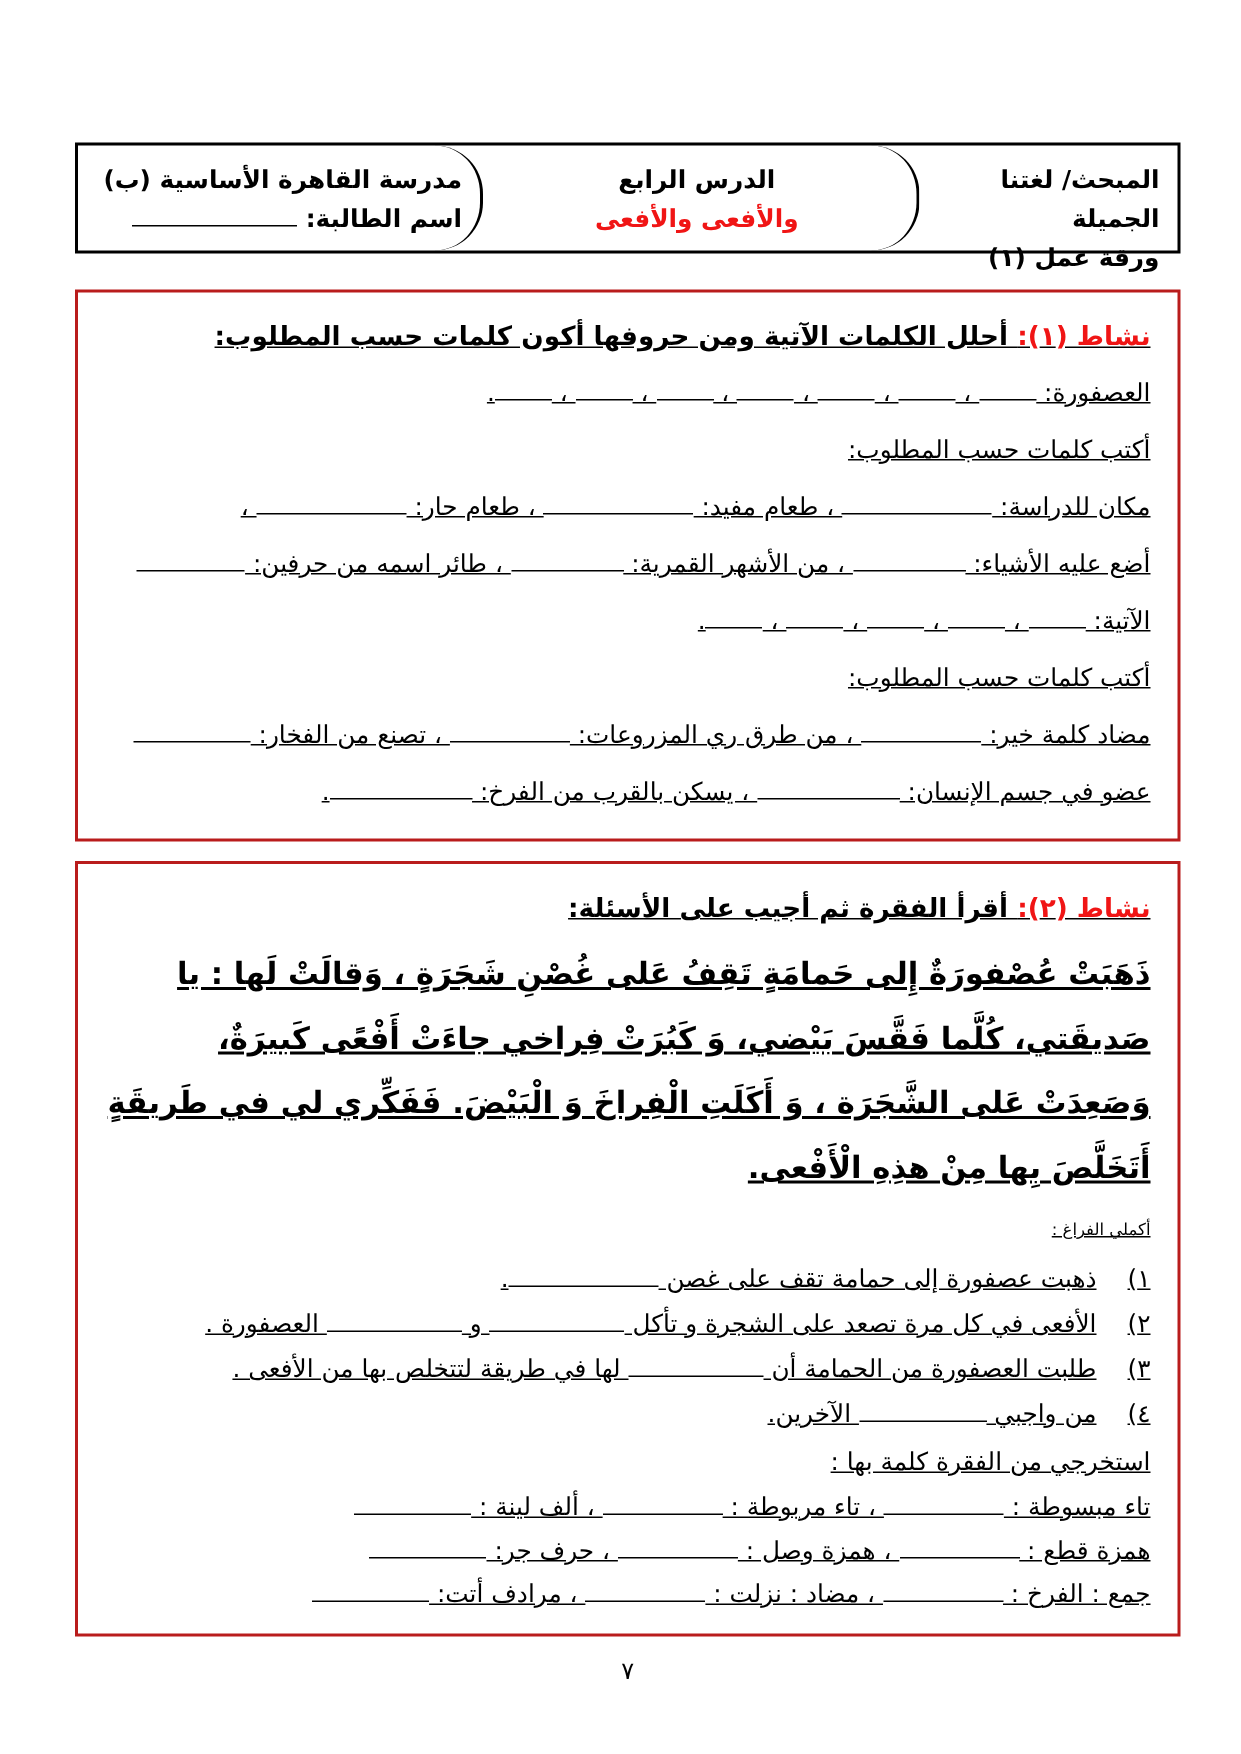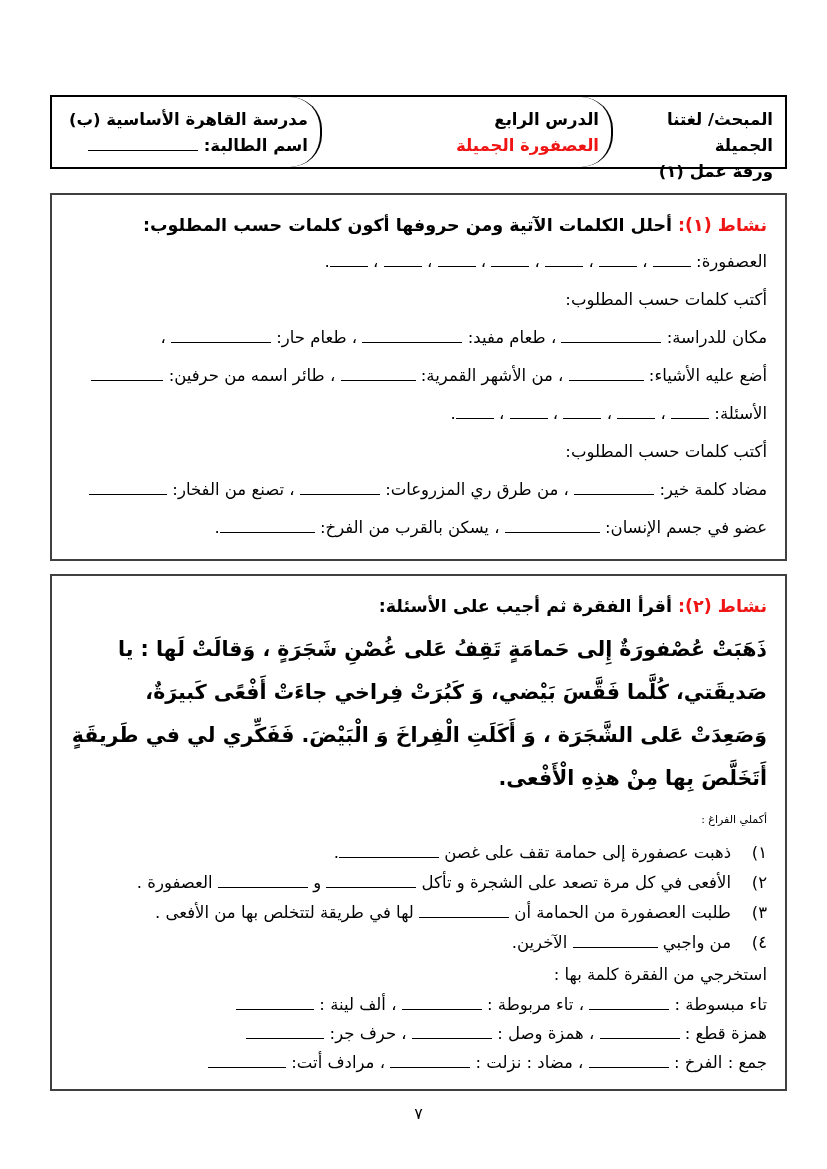--- a/index.html
+++ b/index.html
@@ -17,7 +17,7 @@
   .htcell{box-sizing:border-box;padding:10px 12px 8px 8px;line-height:26px;border-radius:32px;}
   .htcell + .htcell{border-right:2px solid #000;}
   .ht-subject{width:172px;}
-  .ht-lesson{width:291px;text-align:right;}
+  .ht-lesson{width:291px;text-align:center;}
   .ht-school{flex:1;}
   .lesson-title-red{color:#f01515;}
 

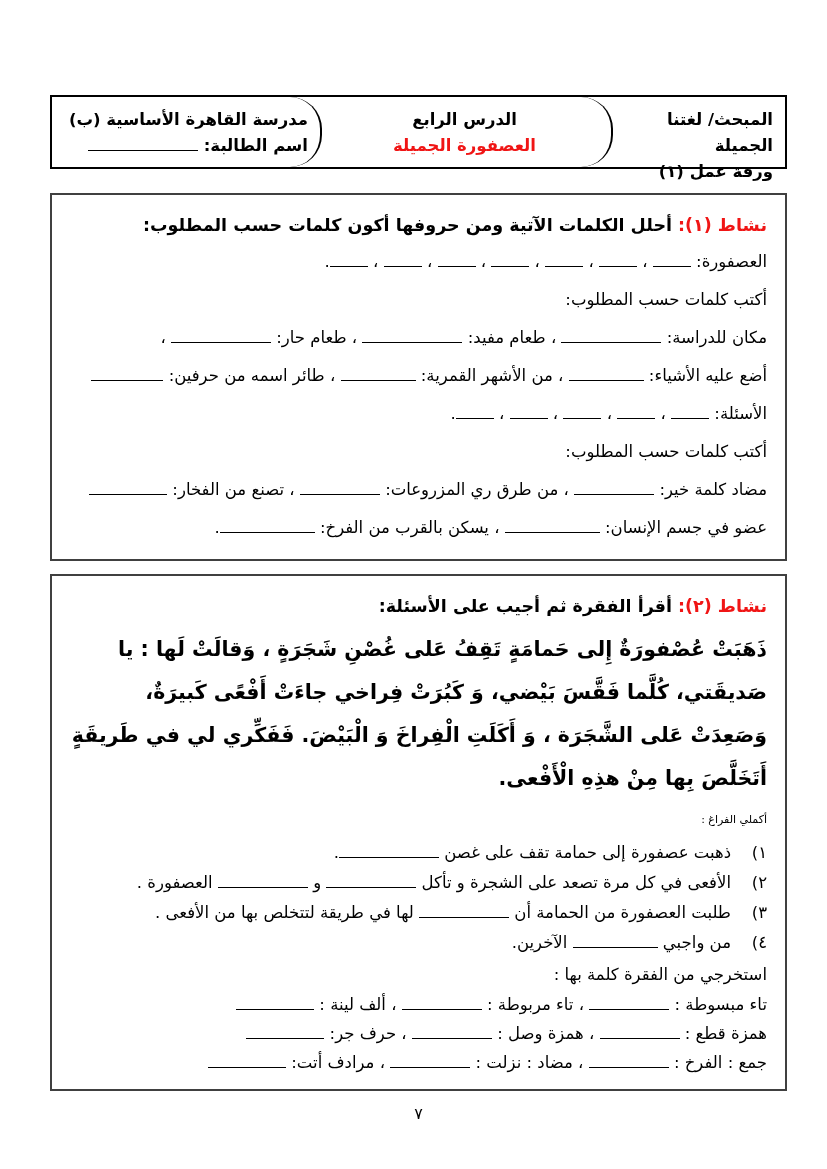--- a/index.html
+++ b/index.html
@@ -61,7 +61,7 @@
     </div>
     <div class="htcell ht-lesson">
       <div>الدرس الرابع</div>
-      <div class="lesson-title-red">العصفورة الجميلة</div>
+      <div class="lesson-title-red">والأفعى والأفعى</div>
     </div>
     <div class="htcell ht-school">
       <div>مدرسة القاهرة الأساسية (ب)</div>

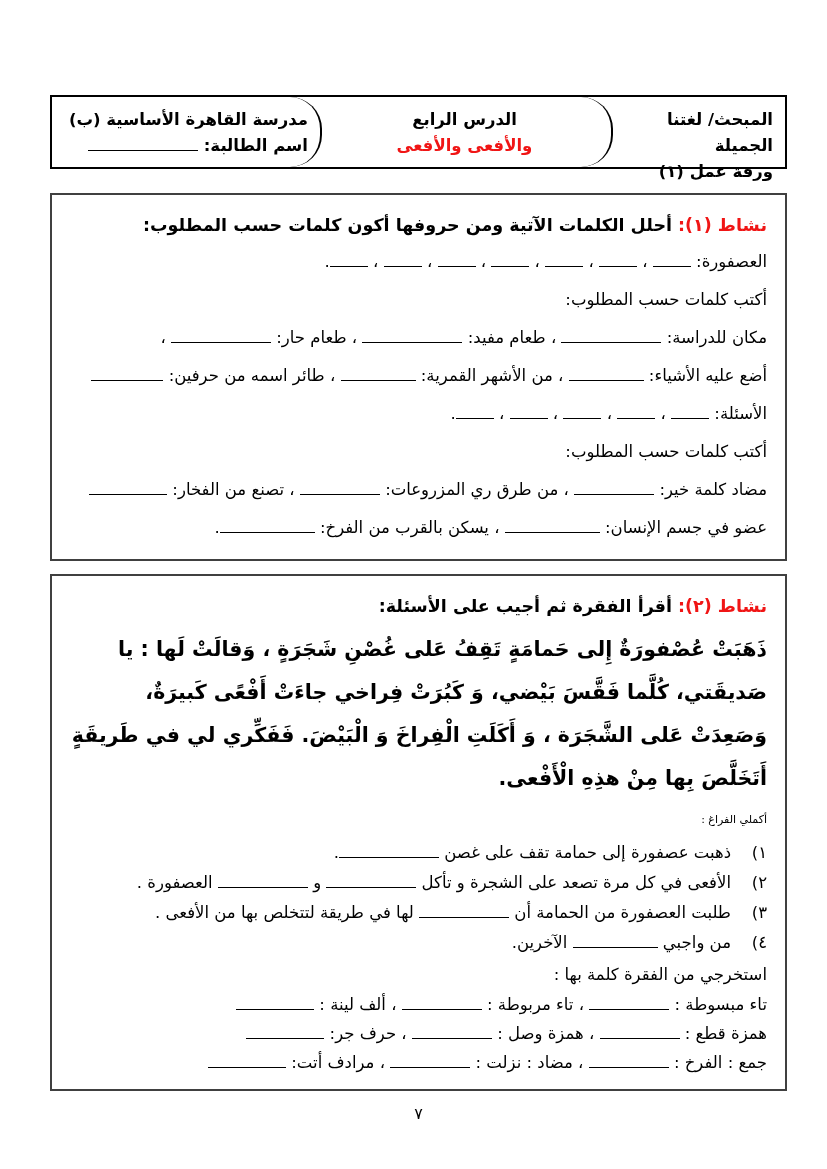--- a/index.html
+++ b/index.html
@@ -23,8 +23,8 @@
 
   
   .activity-box{
-    border:2px solid #404040;box-sizing:border-box;background:#fff;
-    margin-top:24px;padding:12px 18px 12px 14px;
+    border:2px solid #b91c1c;box-sizing:border-box;background:#fff;
+    margin-top:24px;padding:12px 18px 12px 14px;text-decoration:underline;
   }
   .act-header{font-size:17.5px;font-weight:bold;line-height:36px;}
   .act-label{color:#f01515;}

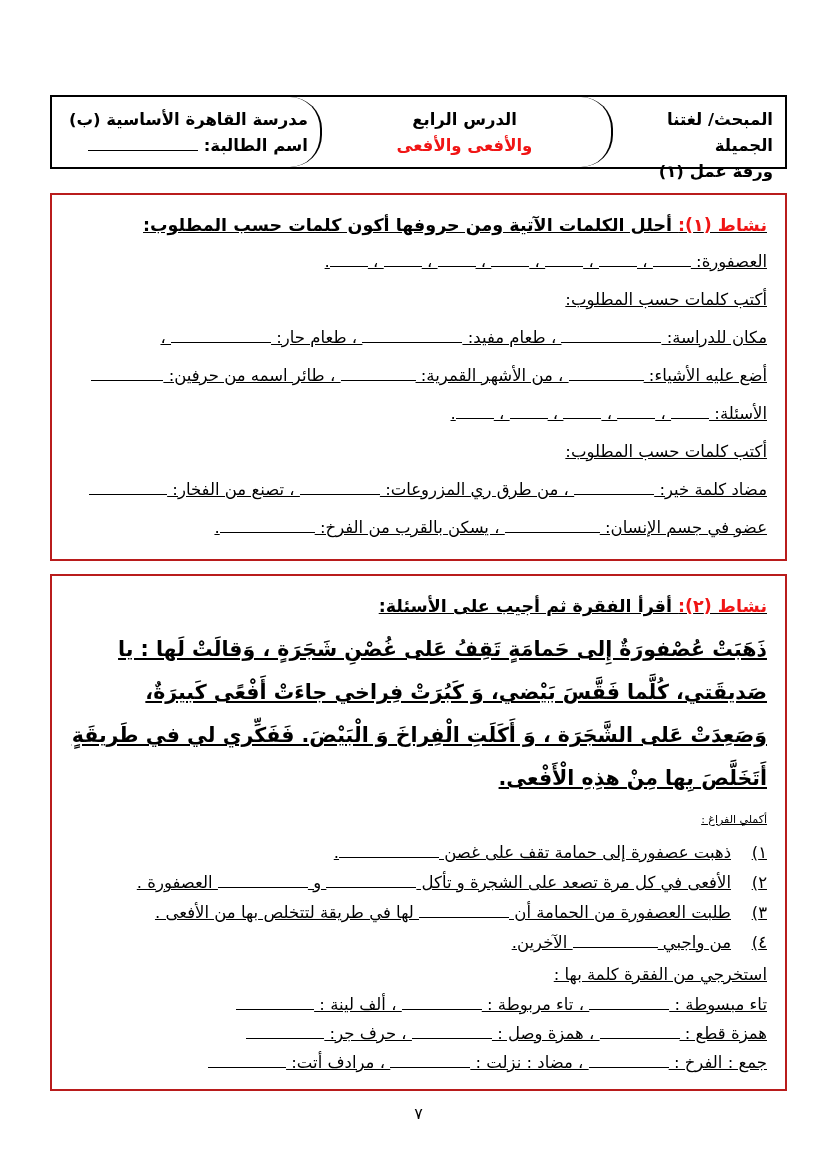--- a/index.html
+++ b/index.html
@@ -79,7 +79,7 @@
     <div class="line">أكتب كلمات حسب المطلوب:</div>
     <div class="line"><span>مكان للدراسة: </span><span class="blank" style="width: 100px;"></span><span> ،   طعام مفيد: </span><span class="blank" style="width: 100px;"></span><span> ، طعام حار: </span><span class="blank" style="width: 100px;"></span><span> ،</span></div>
     <div class="line"><span>أضع عليه الأشياء: </span><span class="blank" style="width: 75px;"></span><span> ، من الأشهر القمرية: </span><span class="blank" style="width: 75px;"></span><span> ، طائر اسمه من حرفين: </span><span class="blank" style="width: 72px;"></span></div>
-    <div class="line"><span>الأسئلة: </span><span class="blank" style="width: 38px;"></span><span> ، </span><span class="blank" style="width: 38px;"></span><span> ، </span><span class="blank" style="width: 38px;"></span><span> ، </span><span class="blank" style="width: 38px;"></span><span> ، </span><span class="blank" style="width: 38px;"></span><span>.</span></div>
+    <div class="line"><span>الآتية: </span><span class="blank" style="width: 38px;"></span><span> ، </span><span class="blank" style="width: 38px;"></span><span> ، </span><span class="blank" style="width: 38px;"></span><span> ، </span><span class="blank" style="width: 38px;"></span><span> ، </span><span class="blank" style="width: 38px;"></span><span>.</span></div>
     <div class="line">أكتب كلمات حسب المطلوب:</div>
     <div class="line"><span>مضاد كلمة خير: </span><span class="blank" style="width: 80px;"></span><span> ، من طرق ري المزروعات: </span><span class="blank" style="width: 80px;"></span><span> ، تصنع من الفخار: </span><span class="blank" style="width: 78px;"></span></div>
     <div class="line"><span>عضو في جسم الإنسان: </span><span class="blank" style="width: 95px;"></span><span> ، يسكن بالقرب من الفرخ: </span><span class="blank" style="width: 95px;"></span><span>.</span></div>

